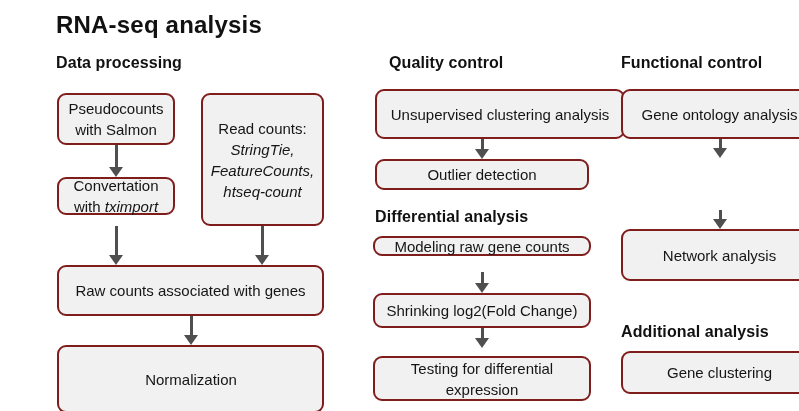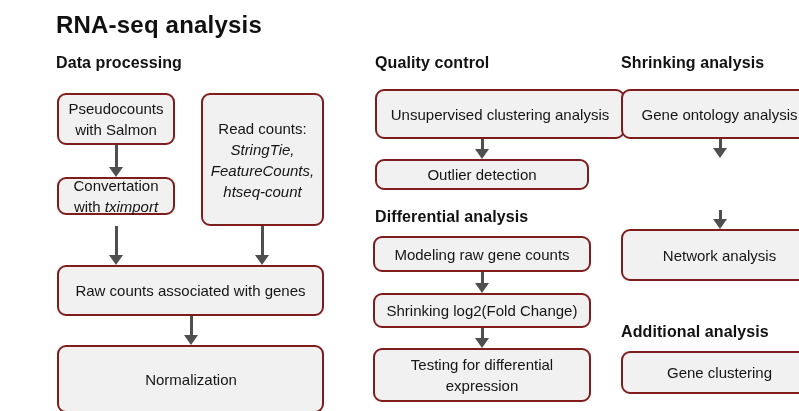--- a/index.html
+++ b/index.html
@@ -51,7 +51,7 @@
   <div class="title">RNA-seq analysis</div>
 
   <div class="heading" style="left:18px;top:54px;">Data processing</div>
-  <div class="heading" style="left:337px;top:54px;">Quality control</div>
+  <div class="heading" style="left:351px;top:54px;">Quality control</div>
   <div class="heading" style="left:583px;top:54px;">Shrinking analysis</div>
   <div class="heading" style="left:337px;top:208px;">Differential analysis</div>
   <div class="heading" style="left:583px;top:323px;">Additional analysis</div>

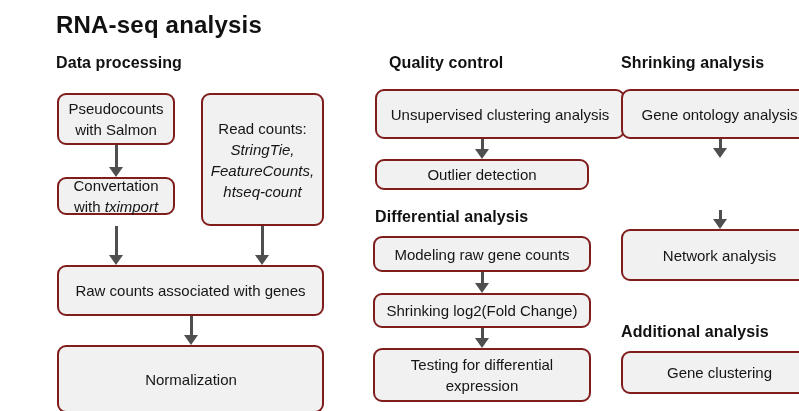--- a/index.html
+++ b/index.html
@@ -52,7 +52,7 @@
 
   <div class="heading" style="left:18px;top:54px;">Data processing</div>
   <div class="heading" style="left:351px;top:54px;">Quality control</div>
-  <div class="heading" style="left:583px;top:54px;">Shrinking analysis</div>
+  <div class="heading" style="left:583px;top:54px;">Functional control</div>
   <div class="heading" style="left:337px;top:208px;">Differential analysis</div>
   <div class="heading" style="left:583px;top:323px;">Additional analysis</div>
 

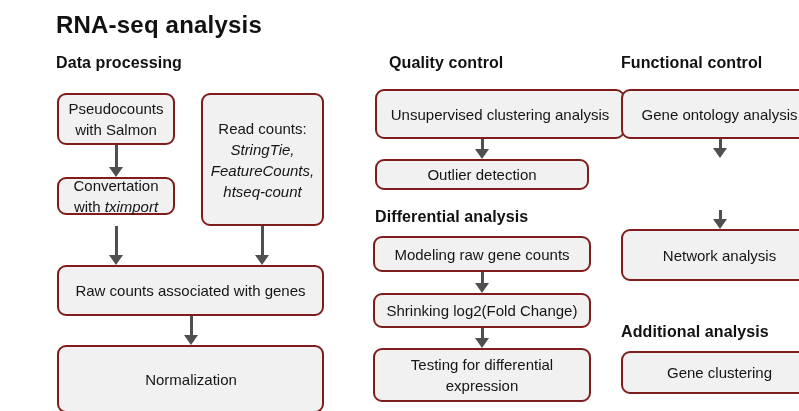--- a/index.html
+++ b/index.html
@@ -95,7 +95,7 @@
     <span>Outlier detection</span>
   </div>
 
-  <div class="box" style="left:335px;top:236px;width:218px;height:36px;">
+  <div class="box" style="left:335px;top:236px;width:218px;height:20px;">
     <span>Modeling raw gene counts</span>
   </div>
 

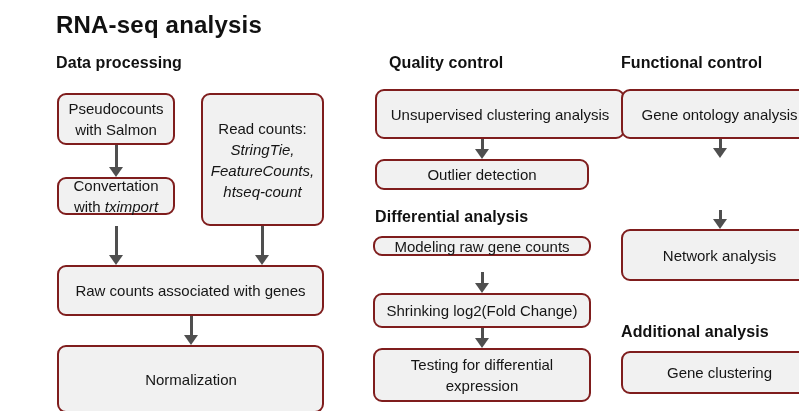--- a/index.html
+++ b/index.html
@@ -103,7 +103,7 @@
     <span>Shrinking log2(Fold Change)</span>
   </div>
 
-  <div class="box" style="left:335px;top:348px;width:218px;height:54px;">
+  <div class="box" style="left:335px;top:356px;width:218px;height:45px;">
     <span>Testing for differential expression</span>
   </div>
 

